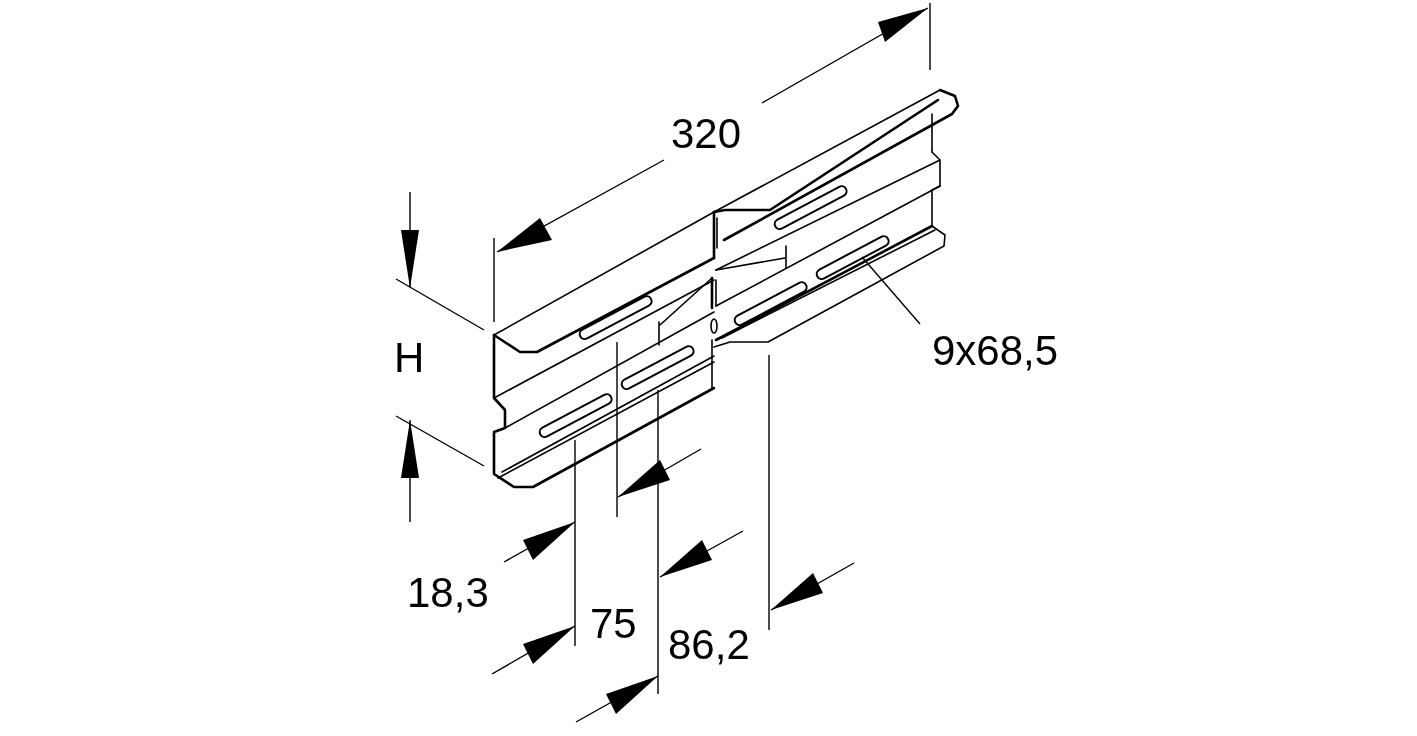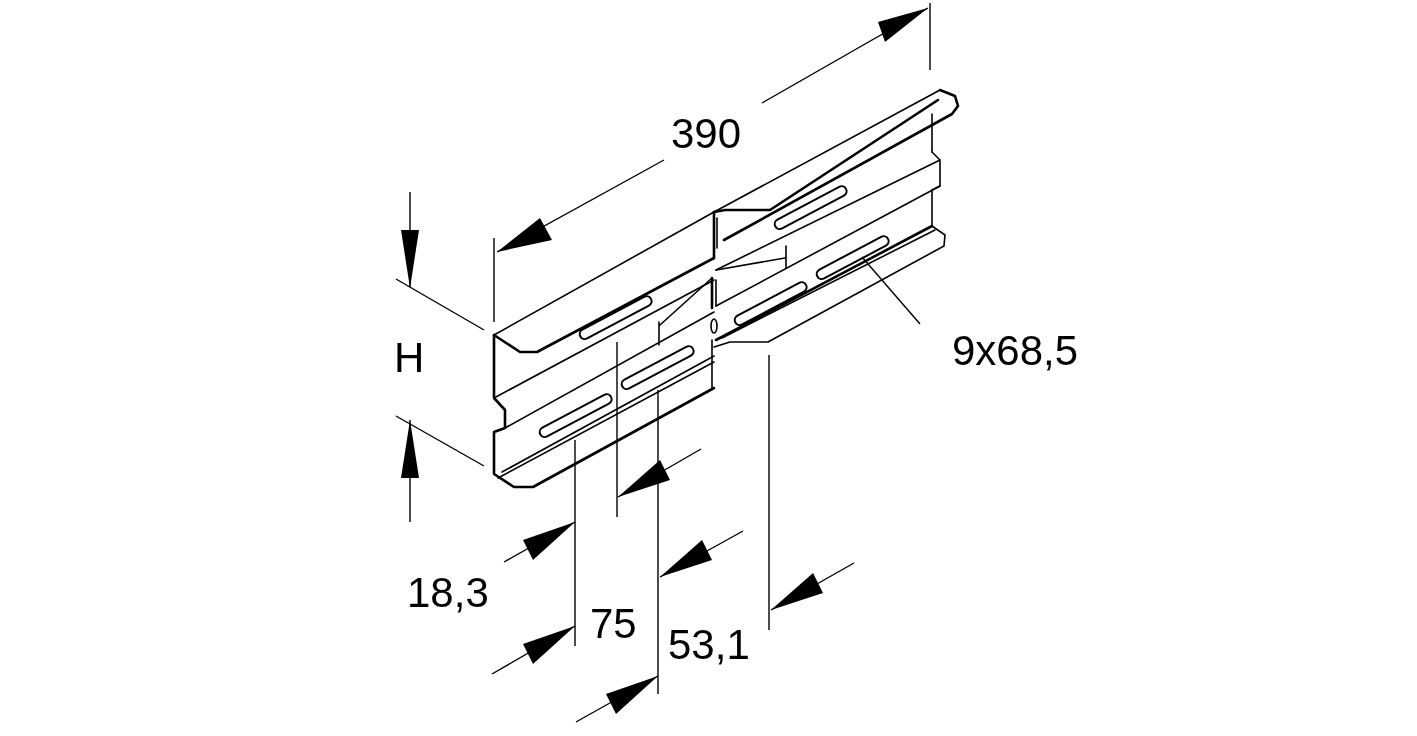--- a/index.html
+++ b/index.html
@@ -120,7 +120,7 @@
   </g>
 </svg>
 
-<div class="label" style="left:671px; top:113px;">390</div>
+<div class="label" style="left:671px; top:113px;">320</div>
 <div class="label" style="left:394px; top:337px;">H</div>
 <div class="label" style="left:932px; top:330px;margin-left:20px;">9x68,5</div>
 <div class="label" style="left:407px; top:572px;">18,3</div>

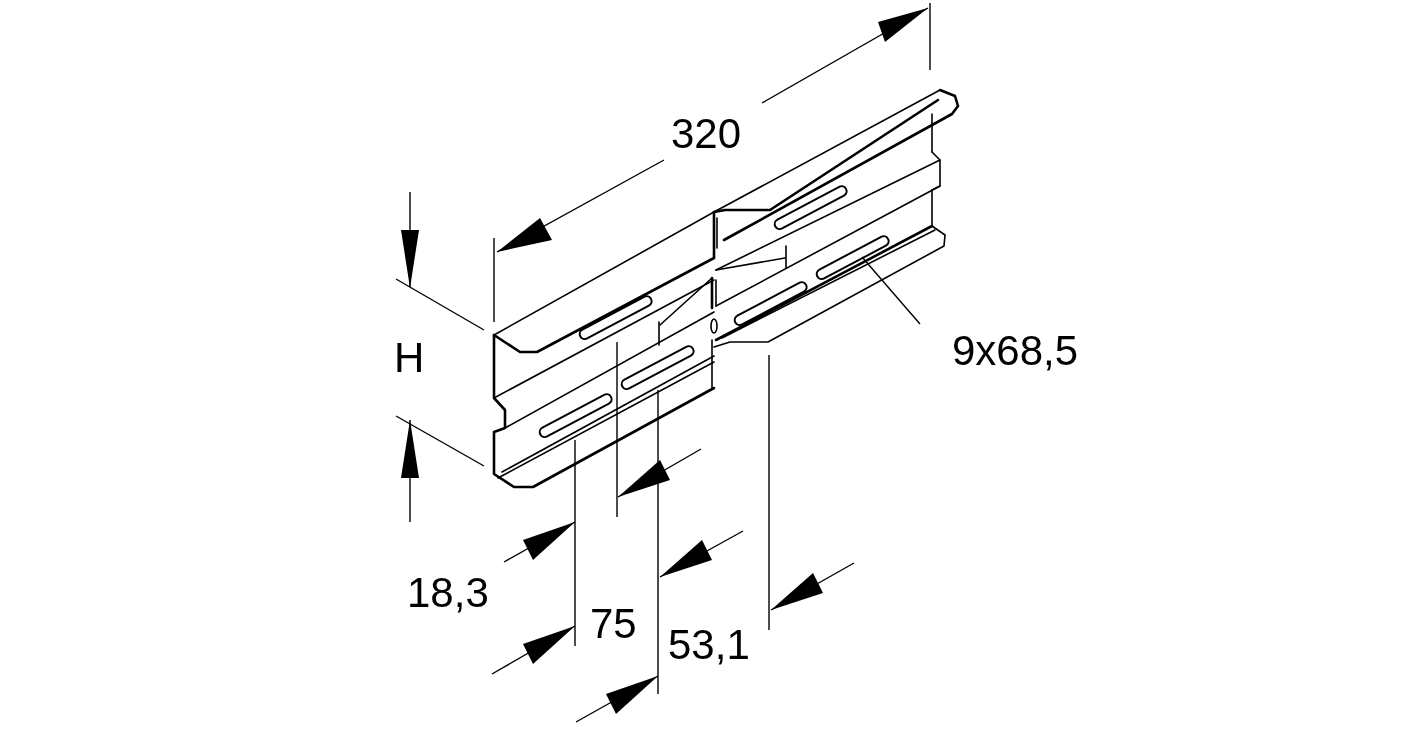--- a/index.html
+++ b/index.html
@@ -122,7 +122,7 @@
 
 <div class="label" style="left:671px; top:113px;">320</div>
 <div class="label" style="left:394px; top:337px;">H</div>
-<div class="label" style="left:932px; top:330px;margin-left:20px;">9x68,5</div>
+<div class="label" style="left:932px; top:330px;">9x68,5</div>
 <div class="label" style="left:407px; top:572px;">18,3</div>
 <div class="label" style="left:590px; top:603px;">75</div>
 <div class="label" style="left:668px; top:624px;">53,1</div>

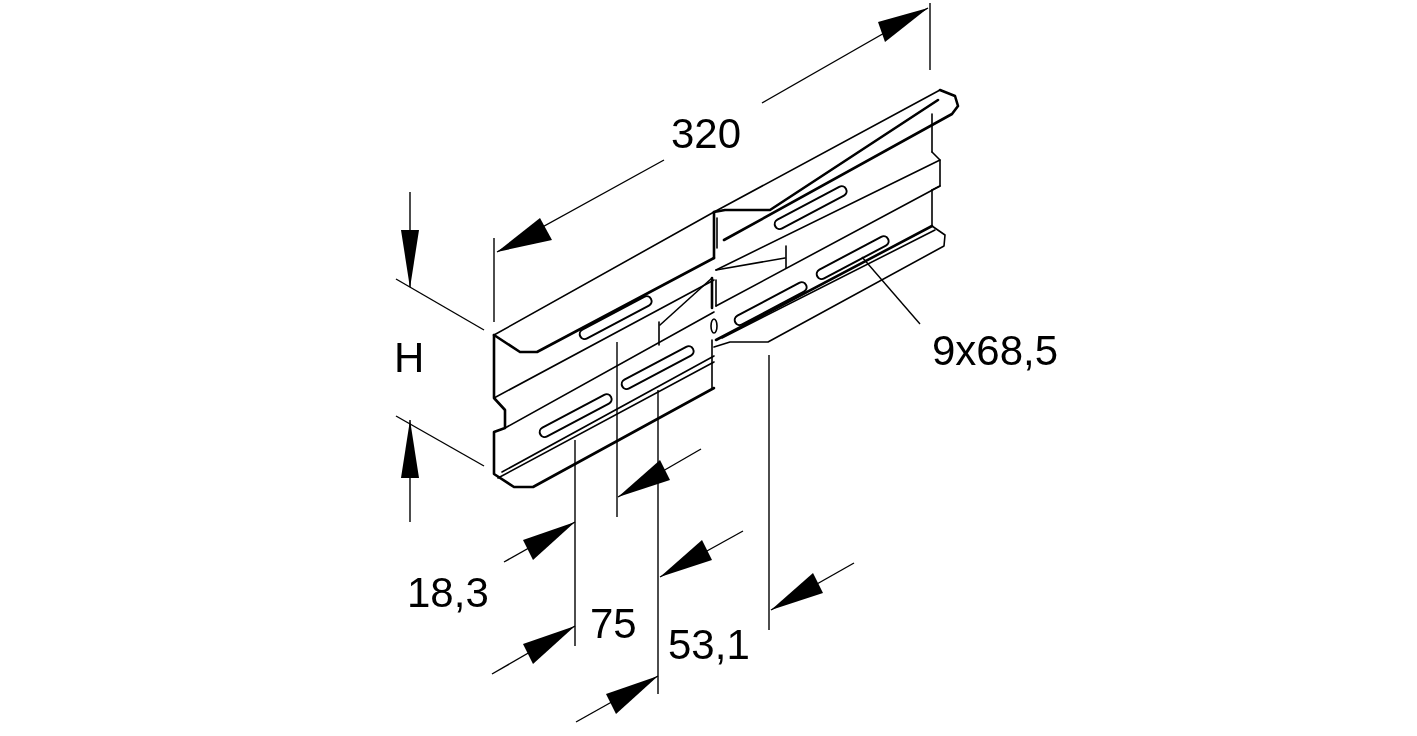--- a/index.html
+++ b/index.html
@@ -125,6 +125,6 @@
 <div class="label" style="left:932px; top:330px;">9x68,5</div>
 <div class="label" style="left:407px; top:572px;">18,3</div>
 <div class="label" style="left:590px; top:603px;">75</div>
-<div class="label" style="left:668px; top:624px;">53,1</div>
+<div class="label" style="left:668px; top:624px;">86,2</div>
 
 </body></html>

